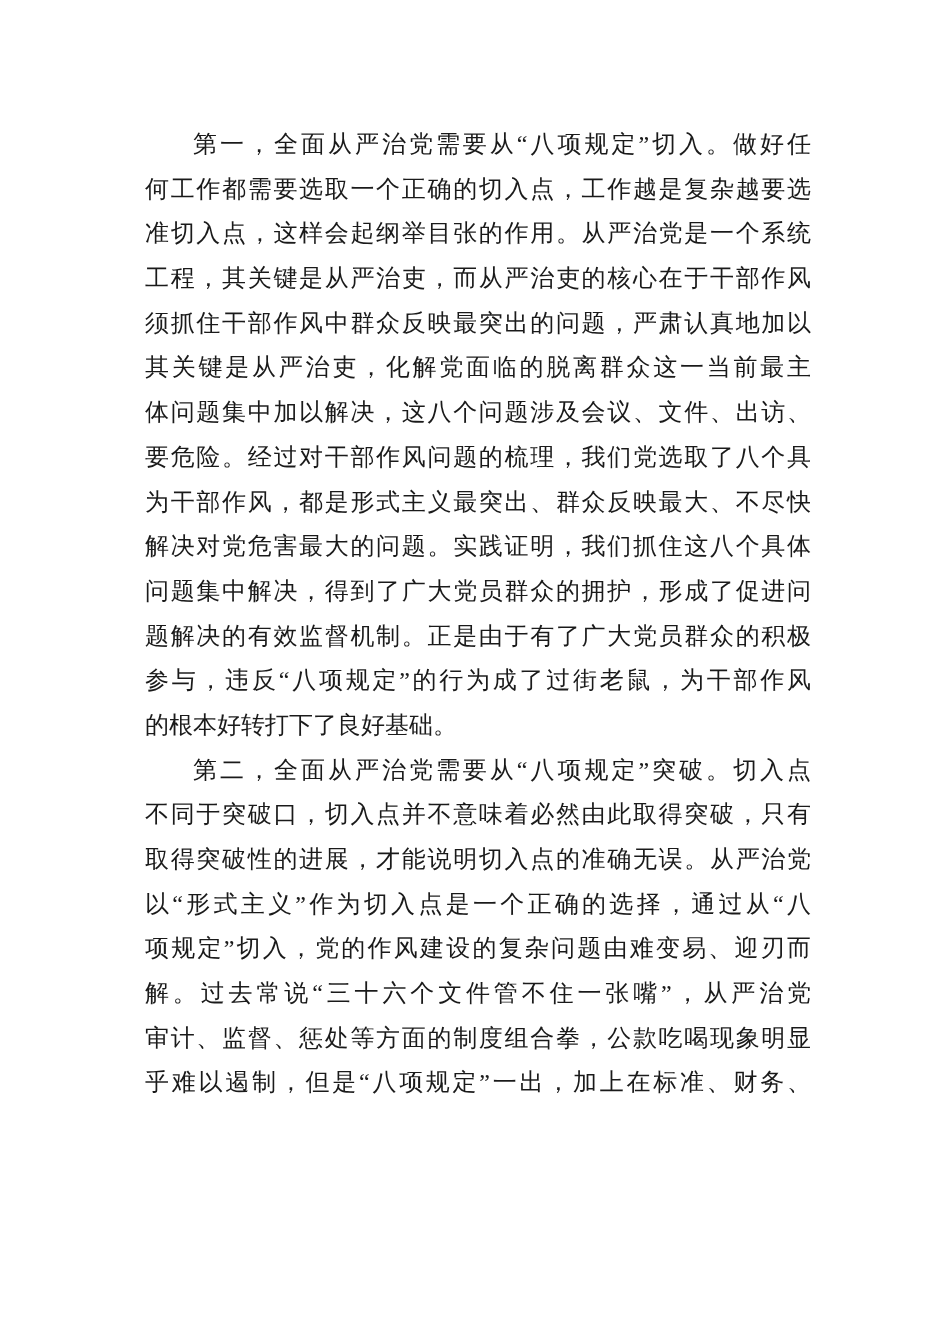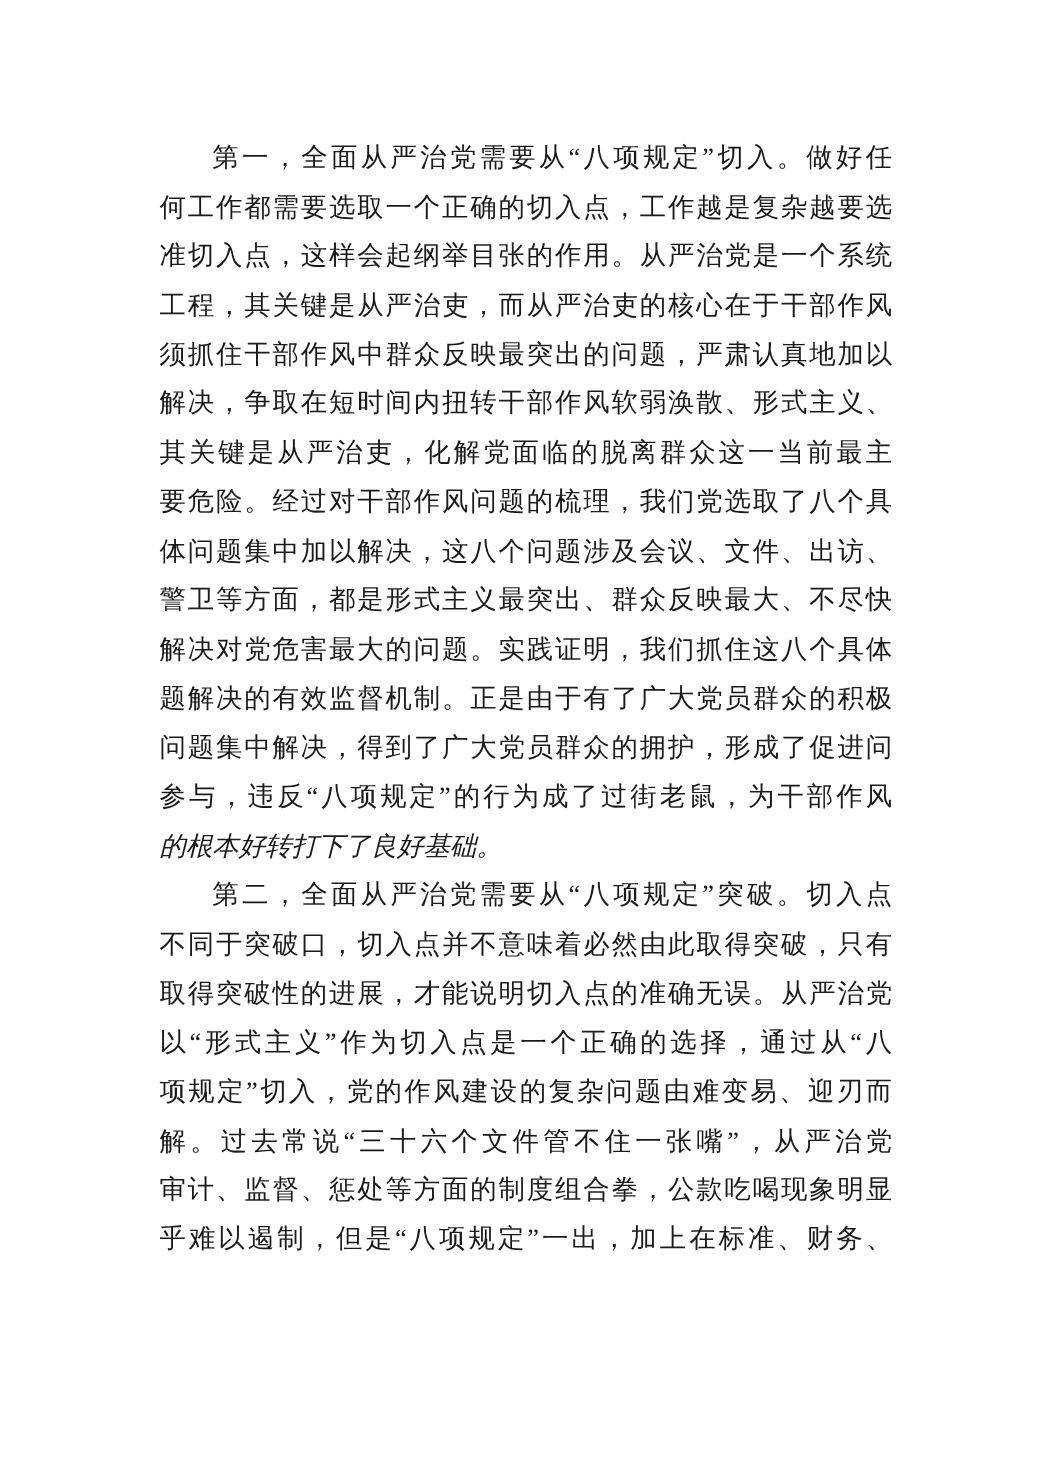--- a/index.html
+++ b/index.html
@@ -53,7 +53,6 @@
       <div class="text-line">准切入点，这样会起纲举目张的作用。从严治党是一个系统</div>
       <div class="text-line">工程，其关键是从严治吏，而从严治吏的核心在于干部作风</div>
       <div class="text-line">须抓住干部作风中群众反映最突出的问题，严肃认真地加以</div>
-      <div class="text-line">解决，争取在短时间内扭转干部作风软弱涣散、形式主义、</div>
       <div class="text-line">其关键是从严治吏，化解党面临的脱离群众这一当前最主</div>
       <div class="text-line">要危险。经过对干部作风问题的梳理，我们党选取了八个具</div>
       <div class="text-line">体问题集中加以解决，这八个问题涉及会议、文件、出访、</div>

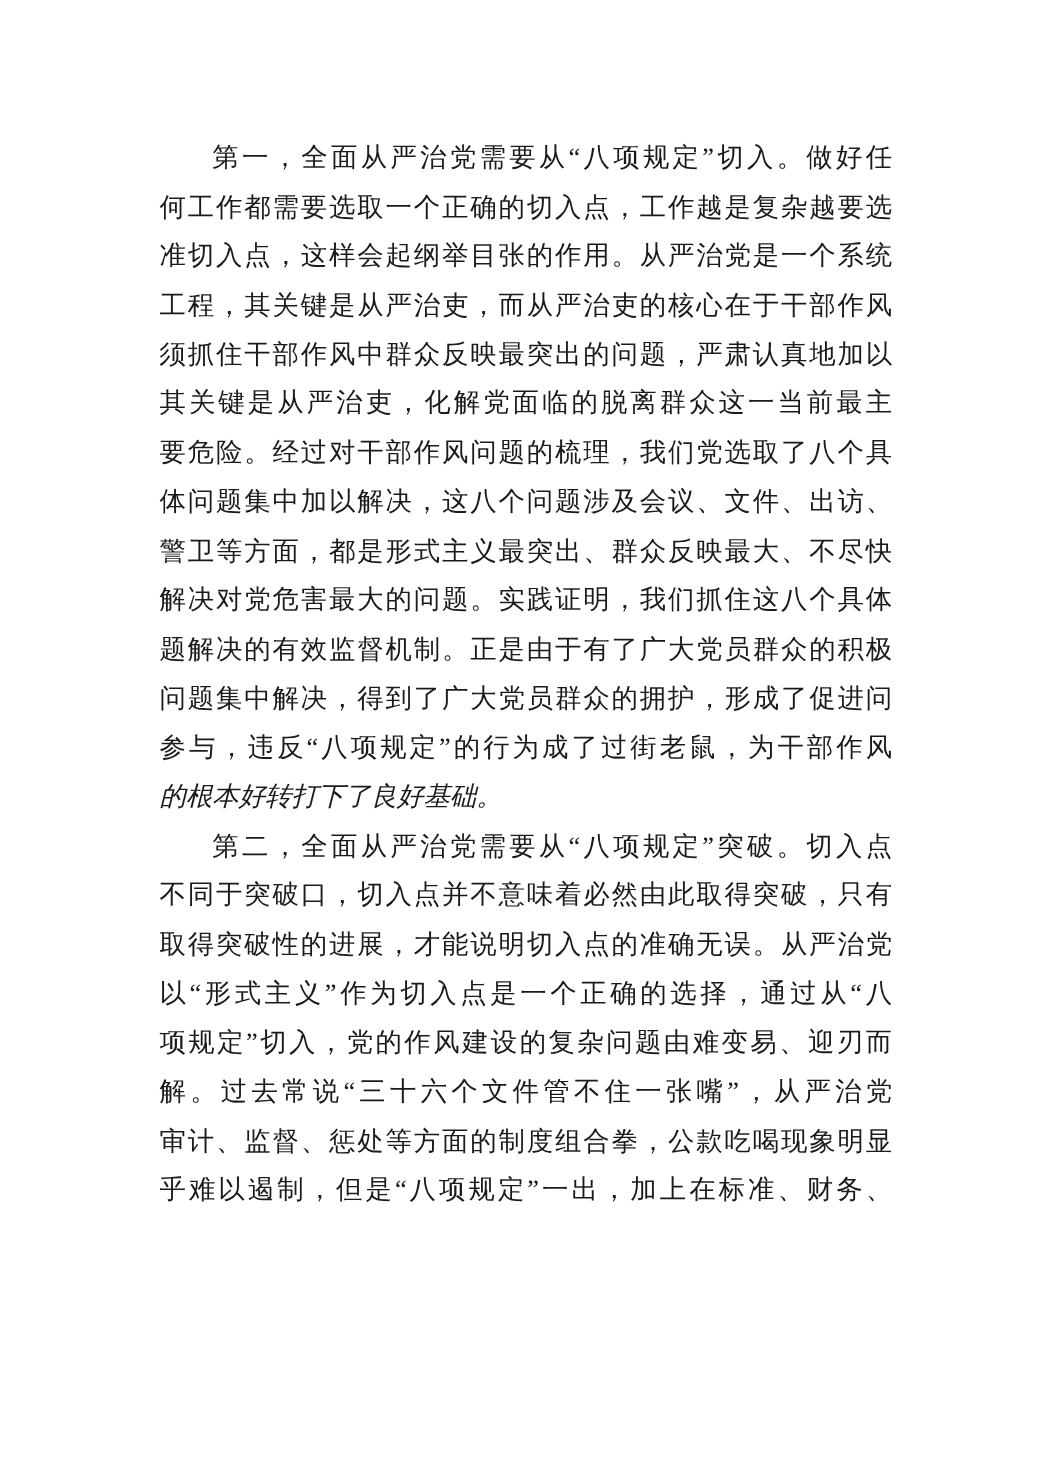--- a/index.html
+++ b/index.html
@@ -54,8 +54,8 @@
       <div class="text-line">工程，其关键是从严治吏，而从严治吏的核心在于干部作风</div>
       <div class="text-line">须抓住干部作风中群众反映最突出的问题，严肃认真地加以</div>
       <div class="text-line">其关键是从严治吏，化解党面临的脱离群众这一当前最主</div>
+      <div class="text-line">体问题集中加以解决，这八个问题涉及会议、文件、出访、</div>
       <div class="text-line">要危险。经过对干部作风问题的梳理，我们党选取了八个具</div>
-      <div class="text-line">体问题集中加以解决，这八个问题涉及会议、文件、出访、</div>
       <div class="text-line">警卫等方面，都是形式主义最突出、群众反映最大、不尽快</div>
       <div class="text-line">解决对党危害最大的问题。实践证明，我们抓住这八个具体</div>
       <div class="text-line">题解决的有效监督机制。正是由于有了广大党员群众的积极</div>

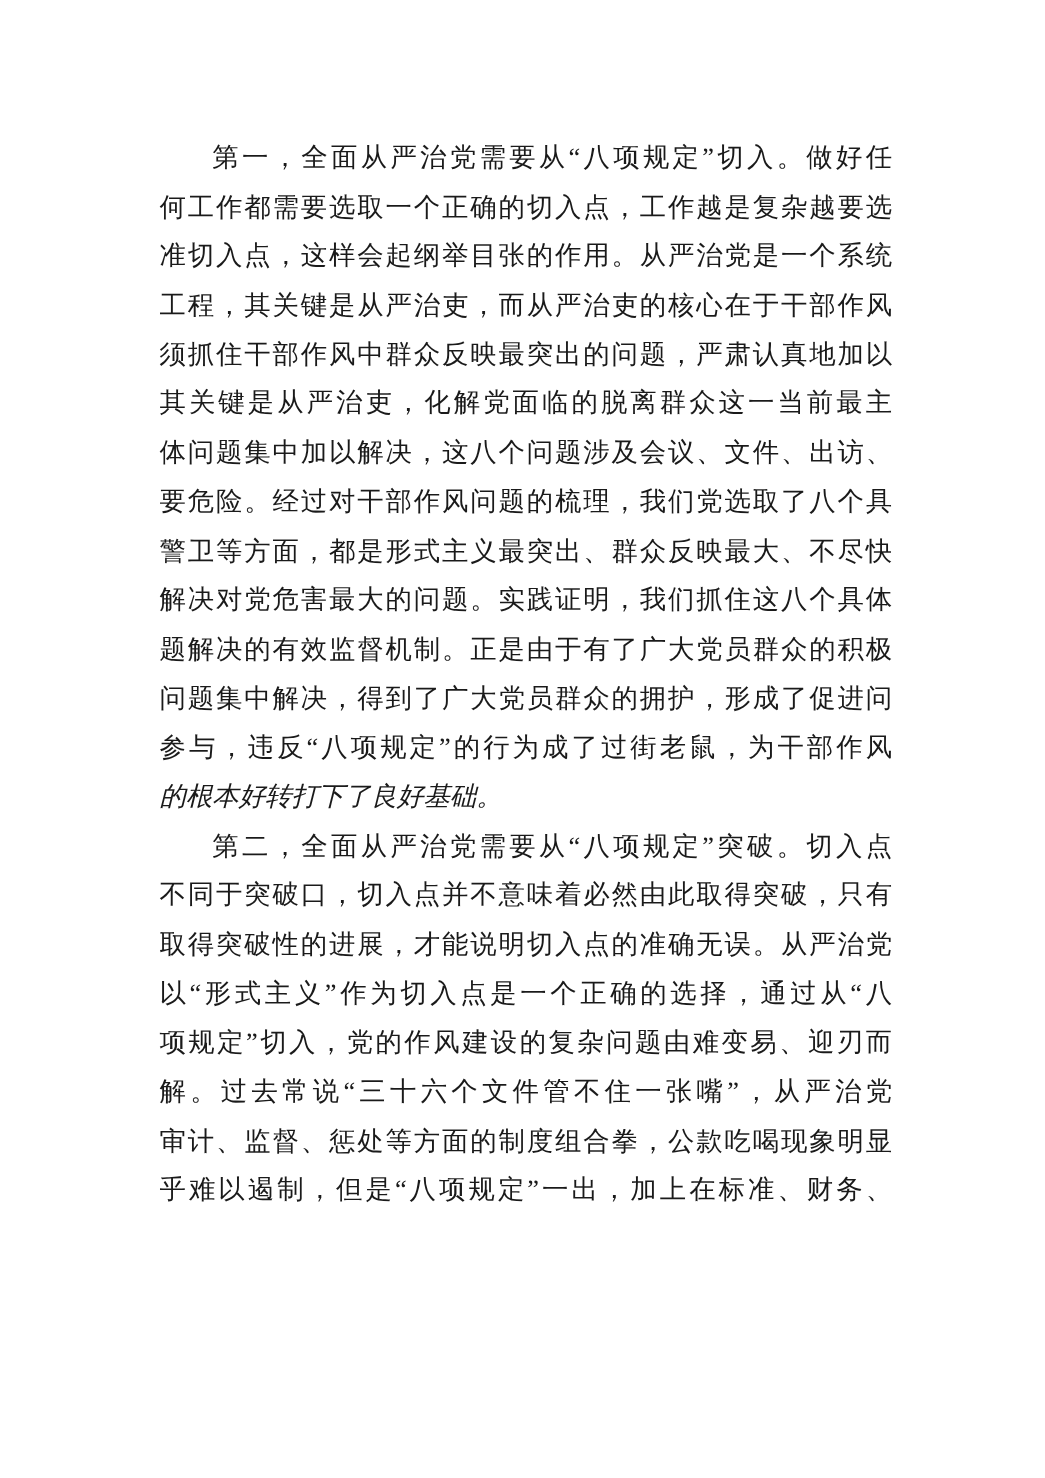--- a/index.html
+++ b/index.html
@@ -56,7 +56,7 @@
       <div class="text-line">其关键是从严治吏，化解党面临的脱离群众这一当前最主</div>
       <div class="text-line">体问题集中加以解决，这八个问题涉及会议、文件、出访、</div>
       <div class="text-line">要危险。经过对干部作风问题的梳理，我们党选取了八个具</div>
-      <div class="text-line">警卫等方面，都是形式主义最突出、群众反映最大、不尽快</div>
+      <div class="text-line">为干部作风，都是形式主义最突出、群众反映最大、不尽快</div>
       <div class="text-line">解决对党危害最大的问题。实践证明，我们抓住这八个具体</div>
       <div class="text-line">题解决的有效监督机制。正是由于有了广大党员群众的积极</div>
       <div class="text-line">问题集中解决，得到了广大党员群众的拥护，形成了促进问</div>

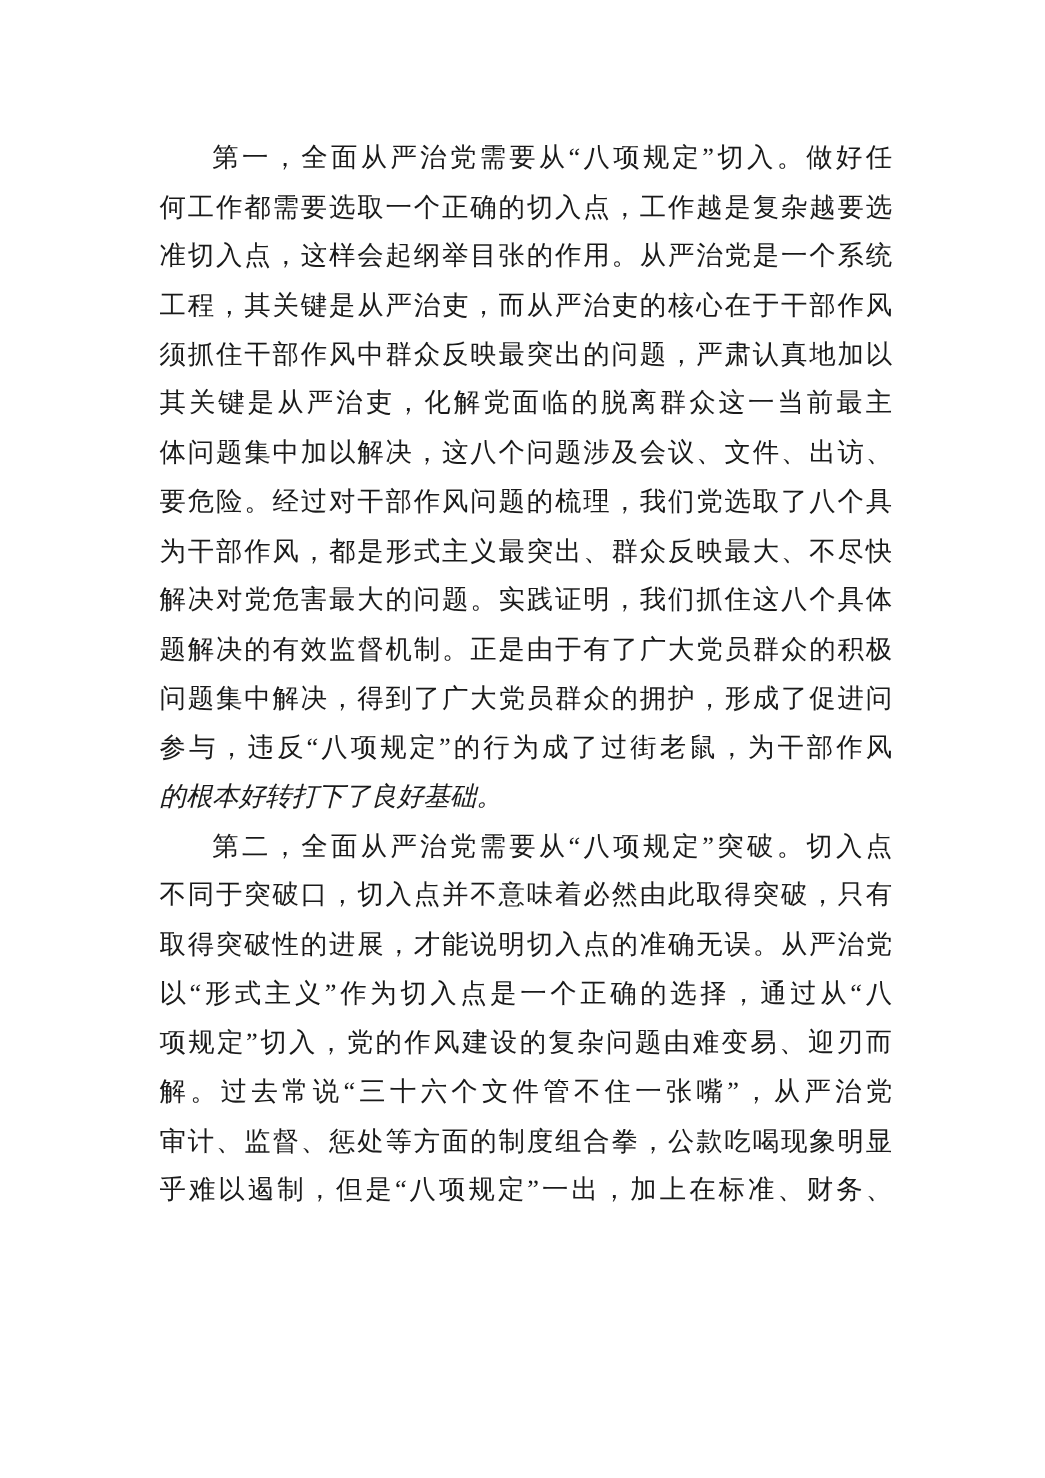--- a/index.html
+++ b/index.html
@@ -58,8 +58,8 @@
       <div class="text-line">要危险。经过对干部作风问题的梳理，我们党选取了八个具</div>
       <div class="text-line">为干部作风，都是形式主义最突出、群众反映最大、不尽快</div>
       <div class="text-line">解决对党危害最大的问题。实践证明，我们抓住这八个具体</div>
+      <div class="text-line">问题集中解决，得到了广大党员群众的拥护，形成了促进问</div>
       <div class="text-line">题解决的有效监督机制。正是由于有了广大党员群众的积极</div>
-      <div class="text-line">问题集中解决，得到了广大党员群众的拥护，形成了促进问</div>
       <div class="text-line">参与，违反“八项规定”的行为成了过街老鼠，为干部作风</div>
       <div class="text-line no-stretch">的根本好转打下了良好基础。</div>
     </div>

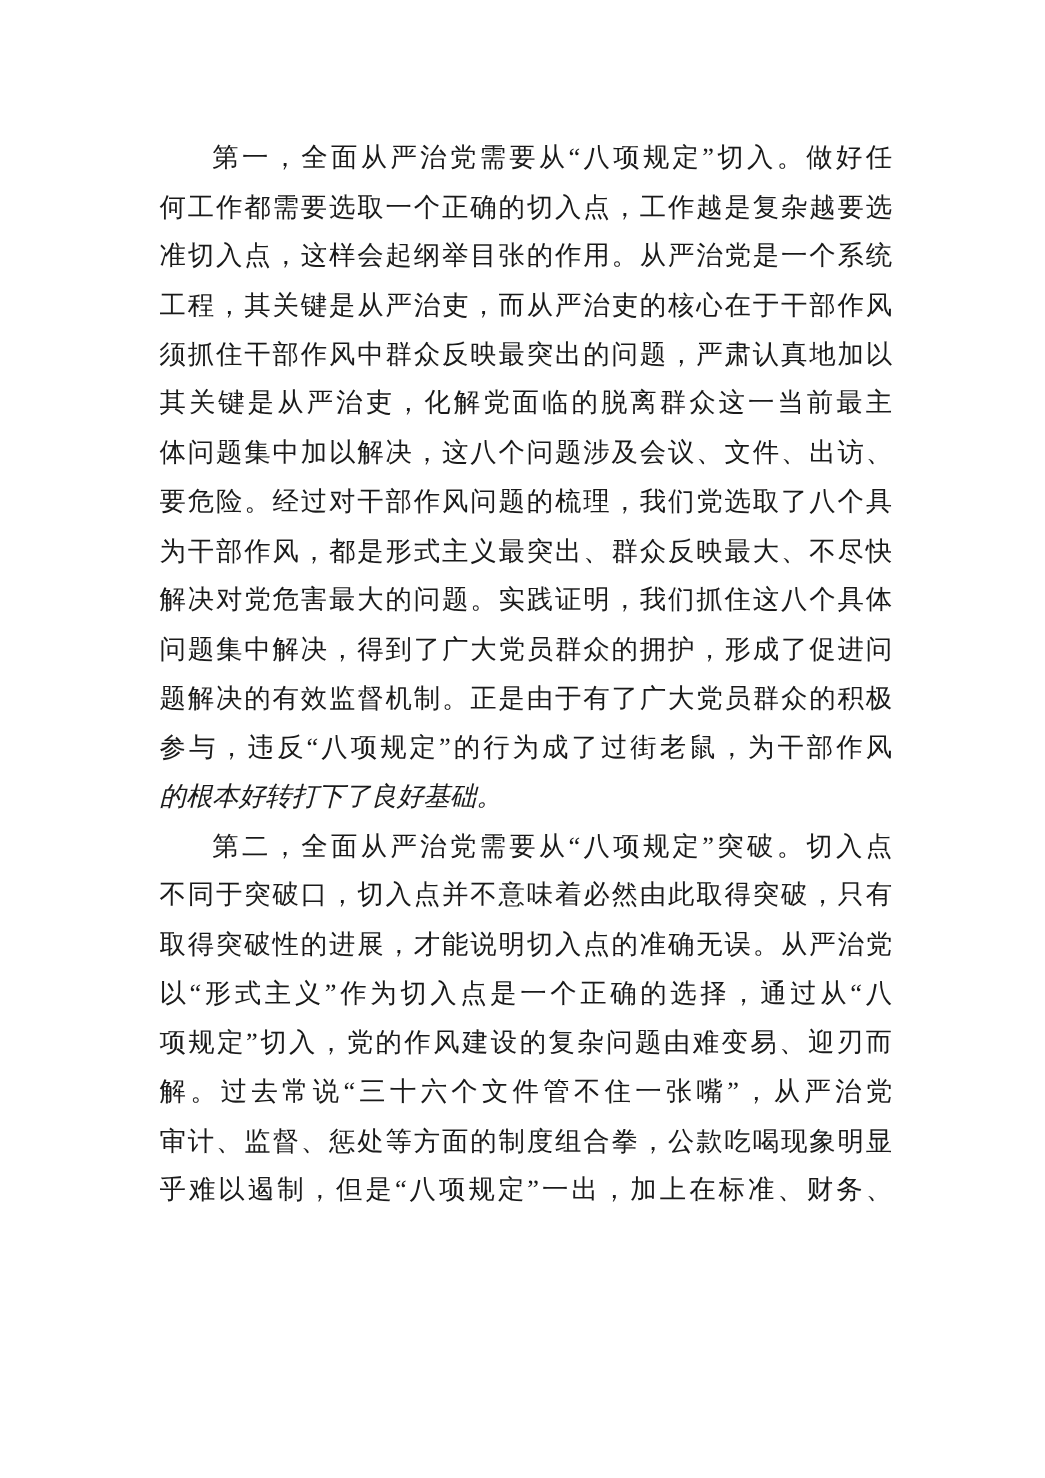--- a/index.html
+++ b/index.html
@@ -40,7 +40,6 @@
   .text-line.no-stretch {
     text-align: center;
     text-align-last: left;
-    font-style: italic;
   }
 </style>
 </head>

